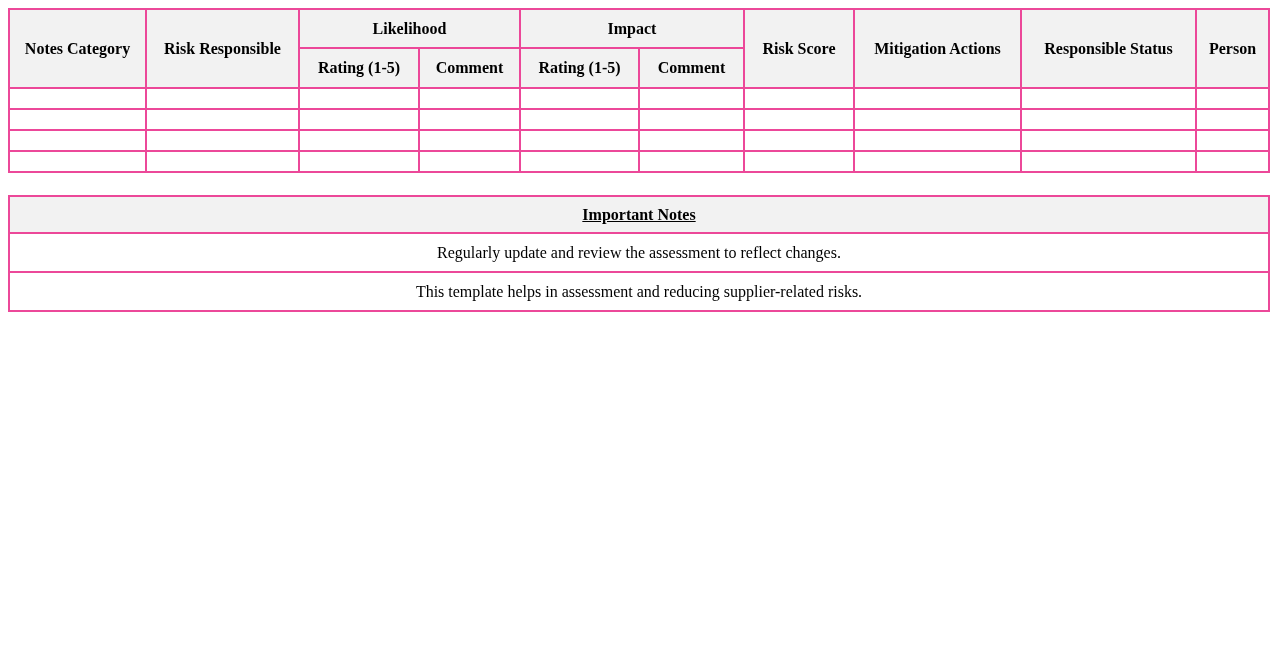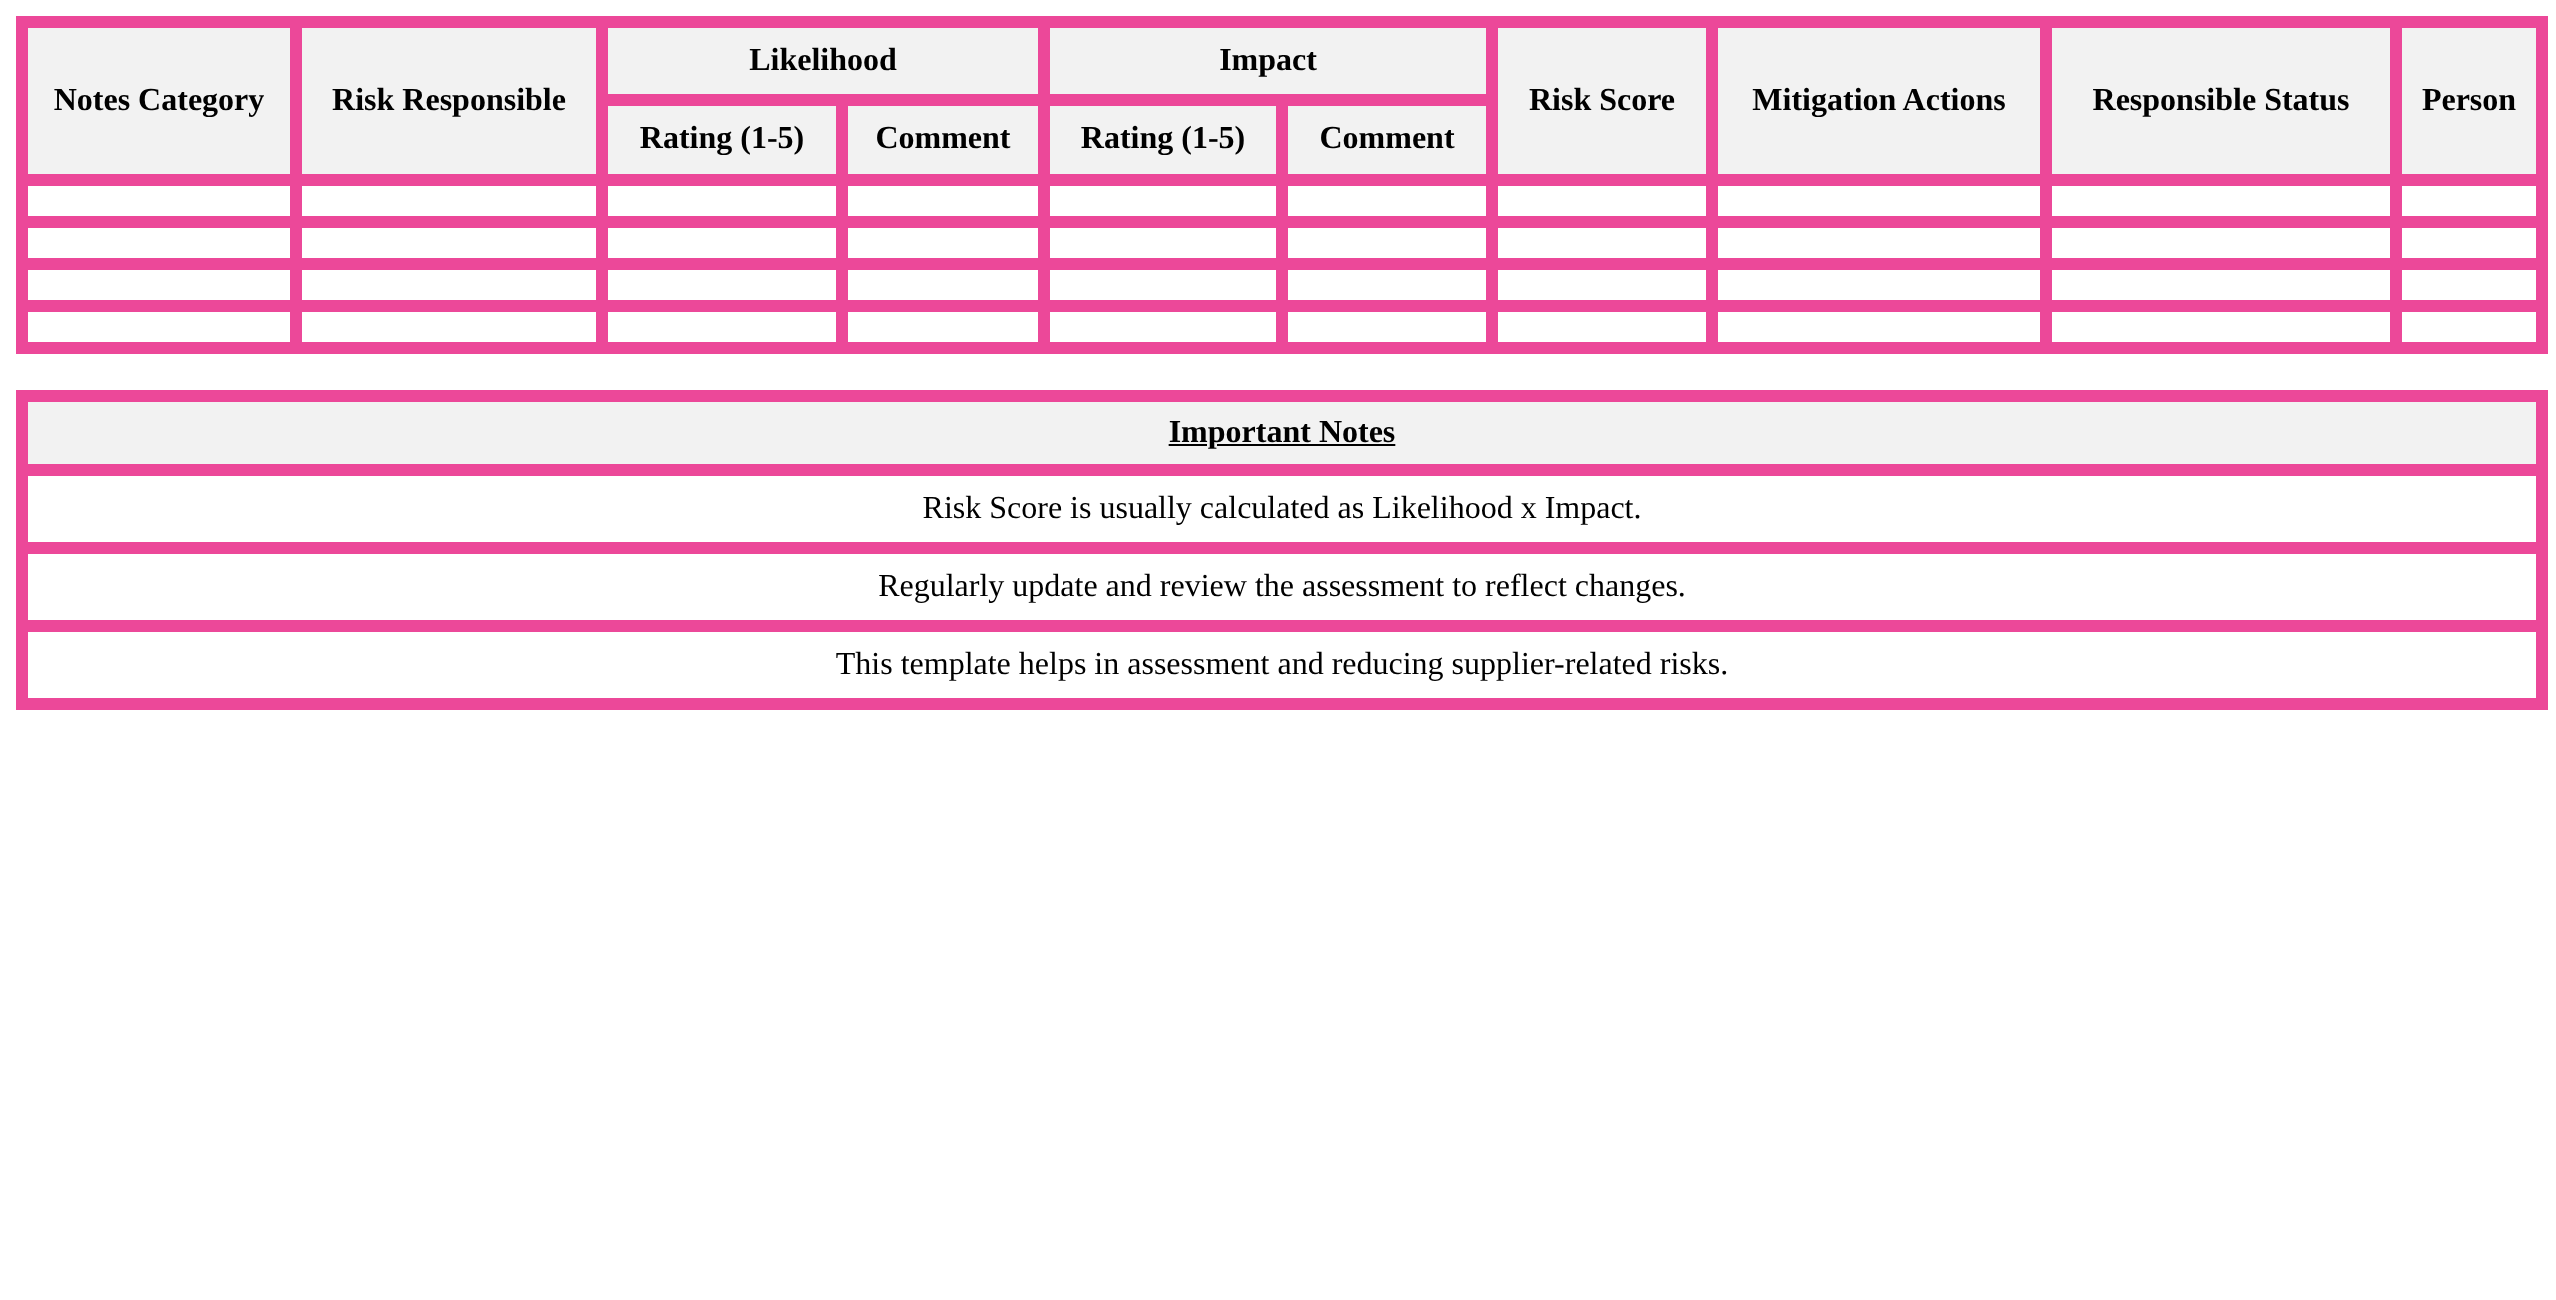--- a/index.html
+++ b/index.html
@@ -27,7 +27,7 @@
     border: 2px solid #333333;
   }
   th, td {
-    border: 6px solid #ec4899;
+    border: 2px solid #ec4899;
     font-size: 16px;
     text-align: center;
     vertical-align: middle;

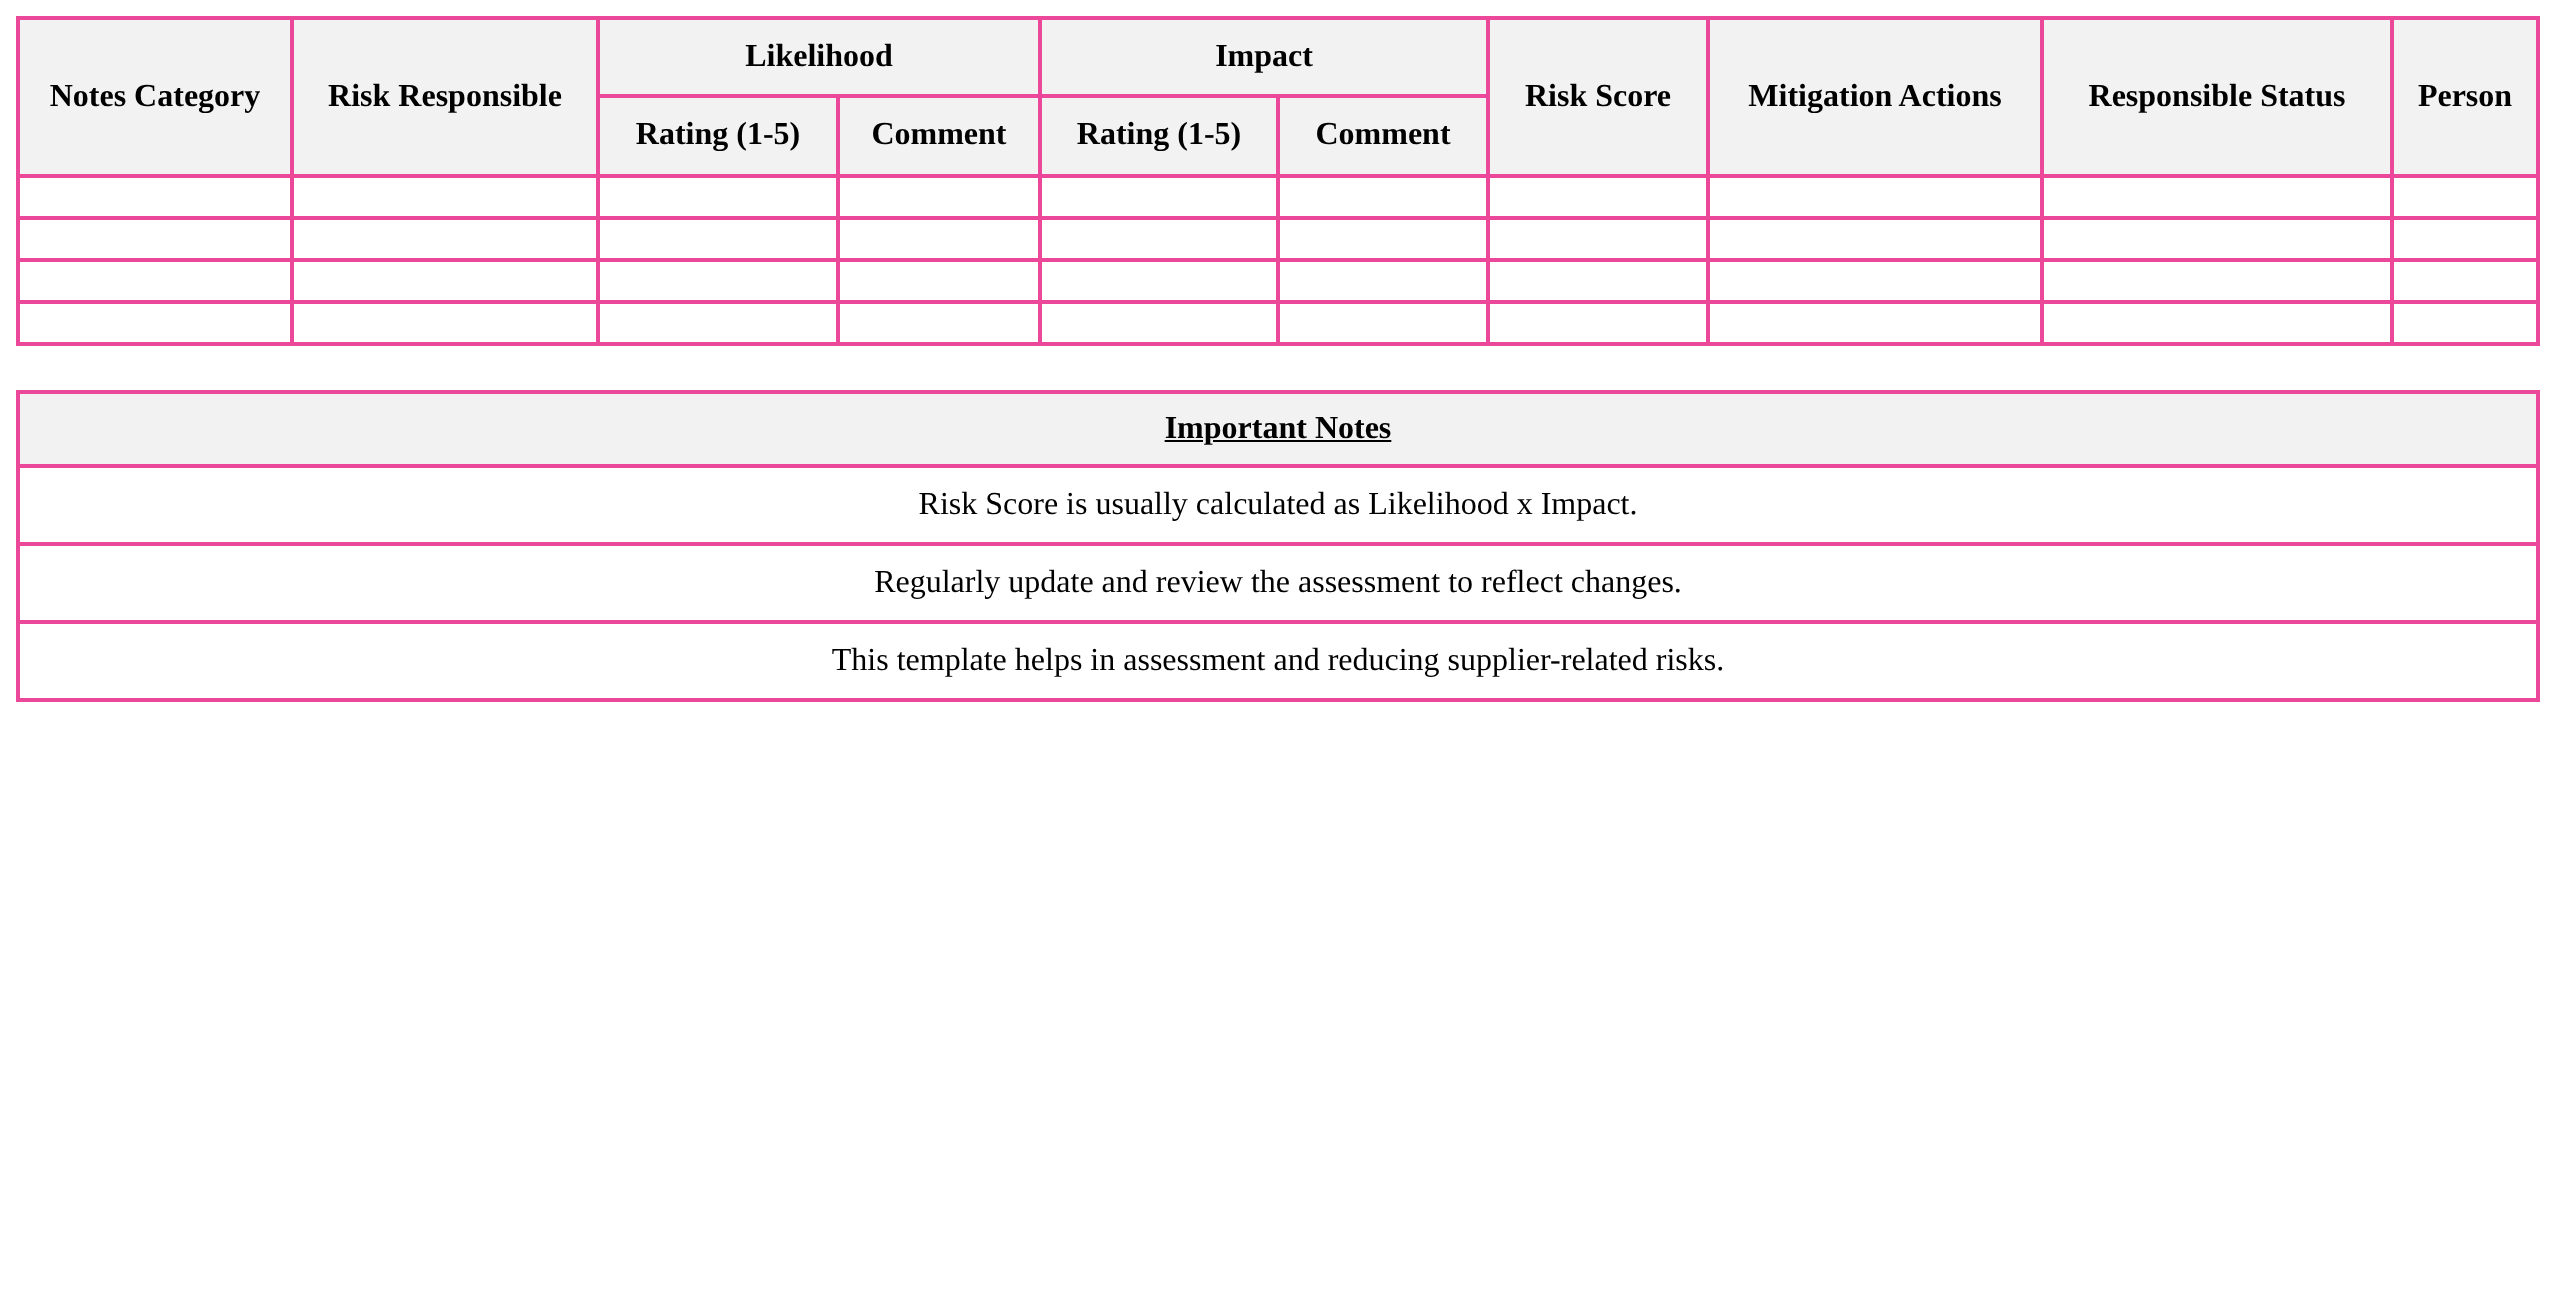--- a/index.html
+++ b/index.html
@@ -149,9 +149,6 @@
     </thead>
     <tbody>
       <tr class="note-row">
-        <td>Risk Score is usually calculated as Likelihood x Impact.</td>
-      </tr>
-      <tr class="note-row">
         <td>Regularly update and review the assessment to reflect changes.</td>
       </tr>
       <tr class="note-row">

